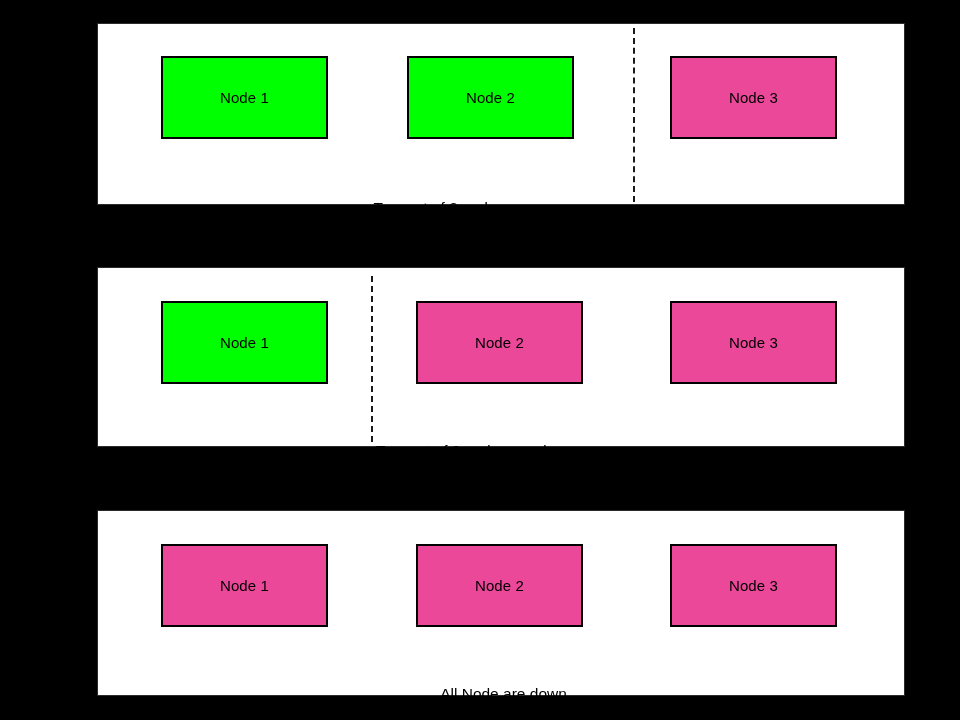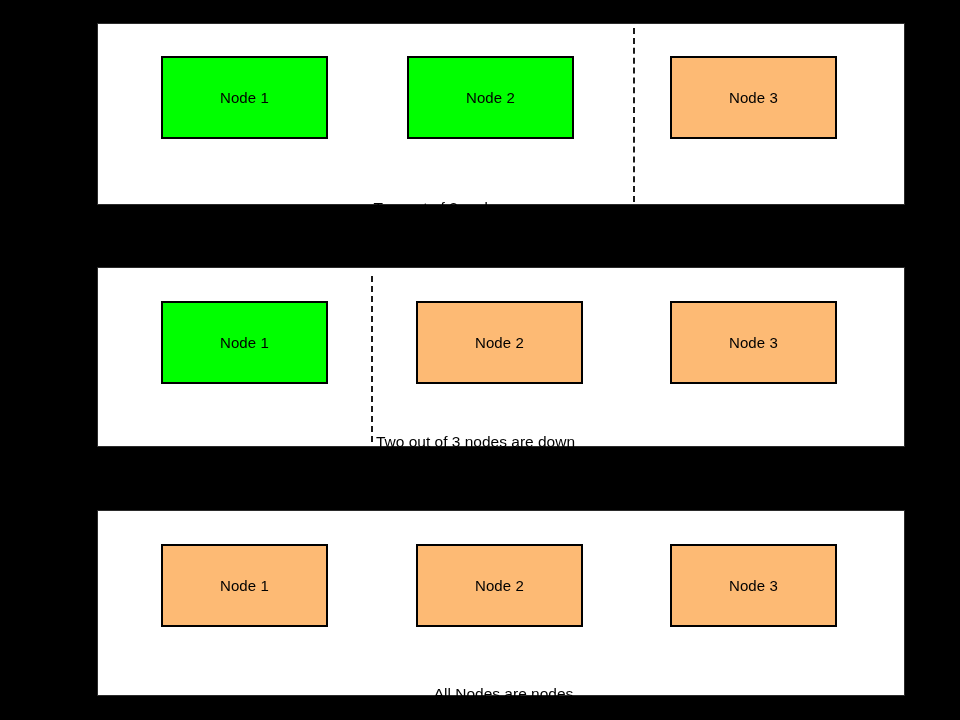--- a/index.html
+++ b/index.html
@@ -44,7 +44,7 @@
     letter-spacing: 0.1px;
   }
   .node-up   { background: #00ff00; }
-  .node-down { background: #fdba74; }
+  .node-down { background: #ec4899; }
 
   
   #p1-node-1 { left: 63px;  top: 32px; width: 167px; height: 83px; }

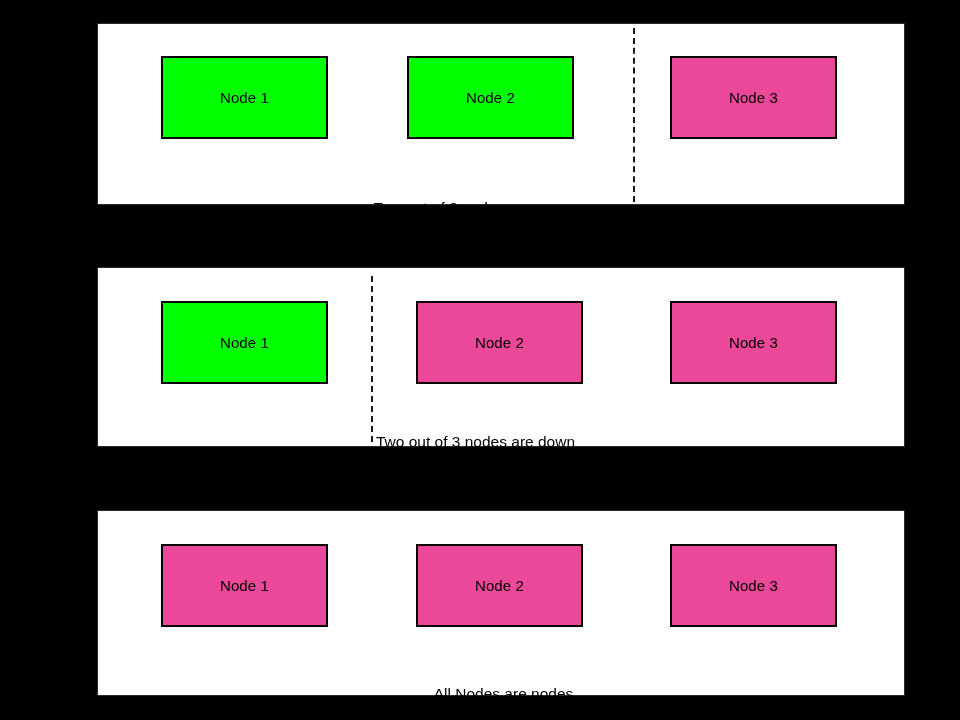--- a/index.html
+++ b/index.html
@@ -80,7 +80,7 @@
   .caption .line { display: block; }
   #p1-caption { left: 12px;   top: 126px; width: 808px; text-align: center; }
   #p1-caption .line { margin-left: -102px; }
-  #p2-caption { left: 278px; top: 116px; text-align: left; }
+  #p2-caption { left: 278px; top: 125px; text-align: left; }
   #p3-caption { left: 0;   top: 125px; width: 808px; text-align: center; }
   #p3-caption .line { margin-left: 3px; }
 </style>

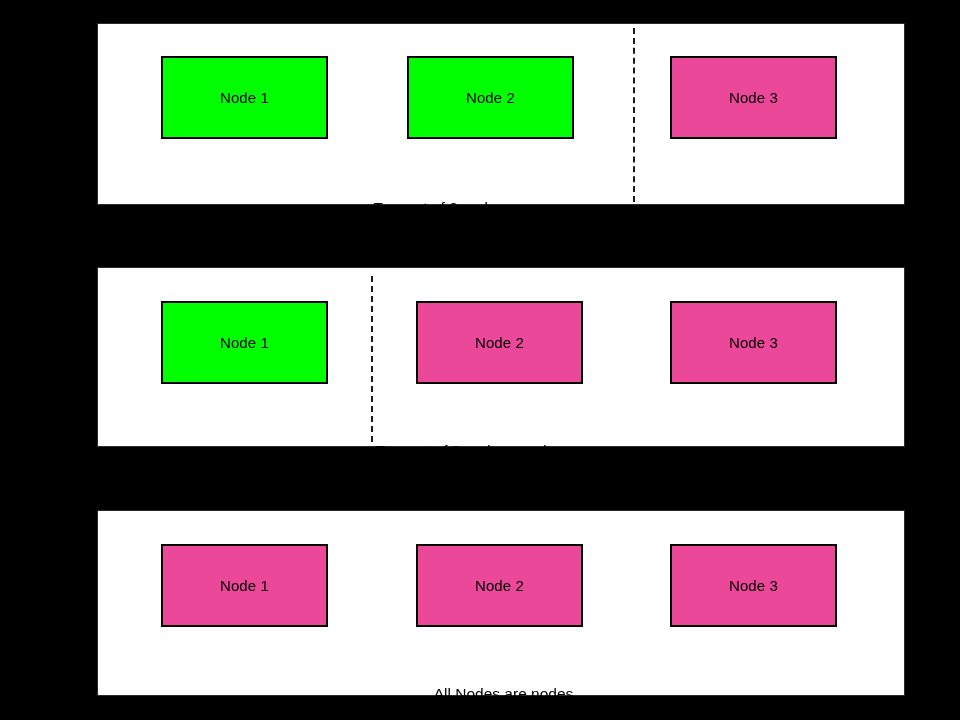--- a/index.html
+++ b/index.html
@@ -134,7 +134,7 @@
       <span>Node 3</span>
     </div>
     <div class="caption" id="p3-caption">
-      <span class="line">All Nodes are nodes</span>
+      <span class="line">All Node are down</span>
       
     </div>
   </div>

